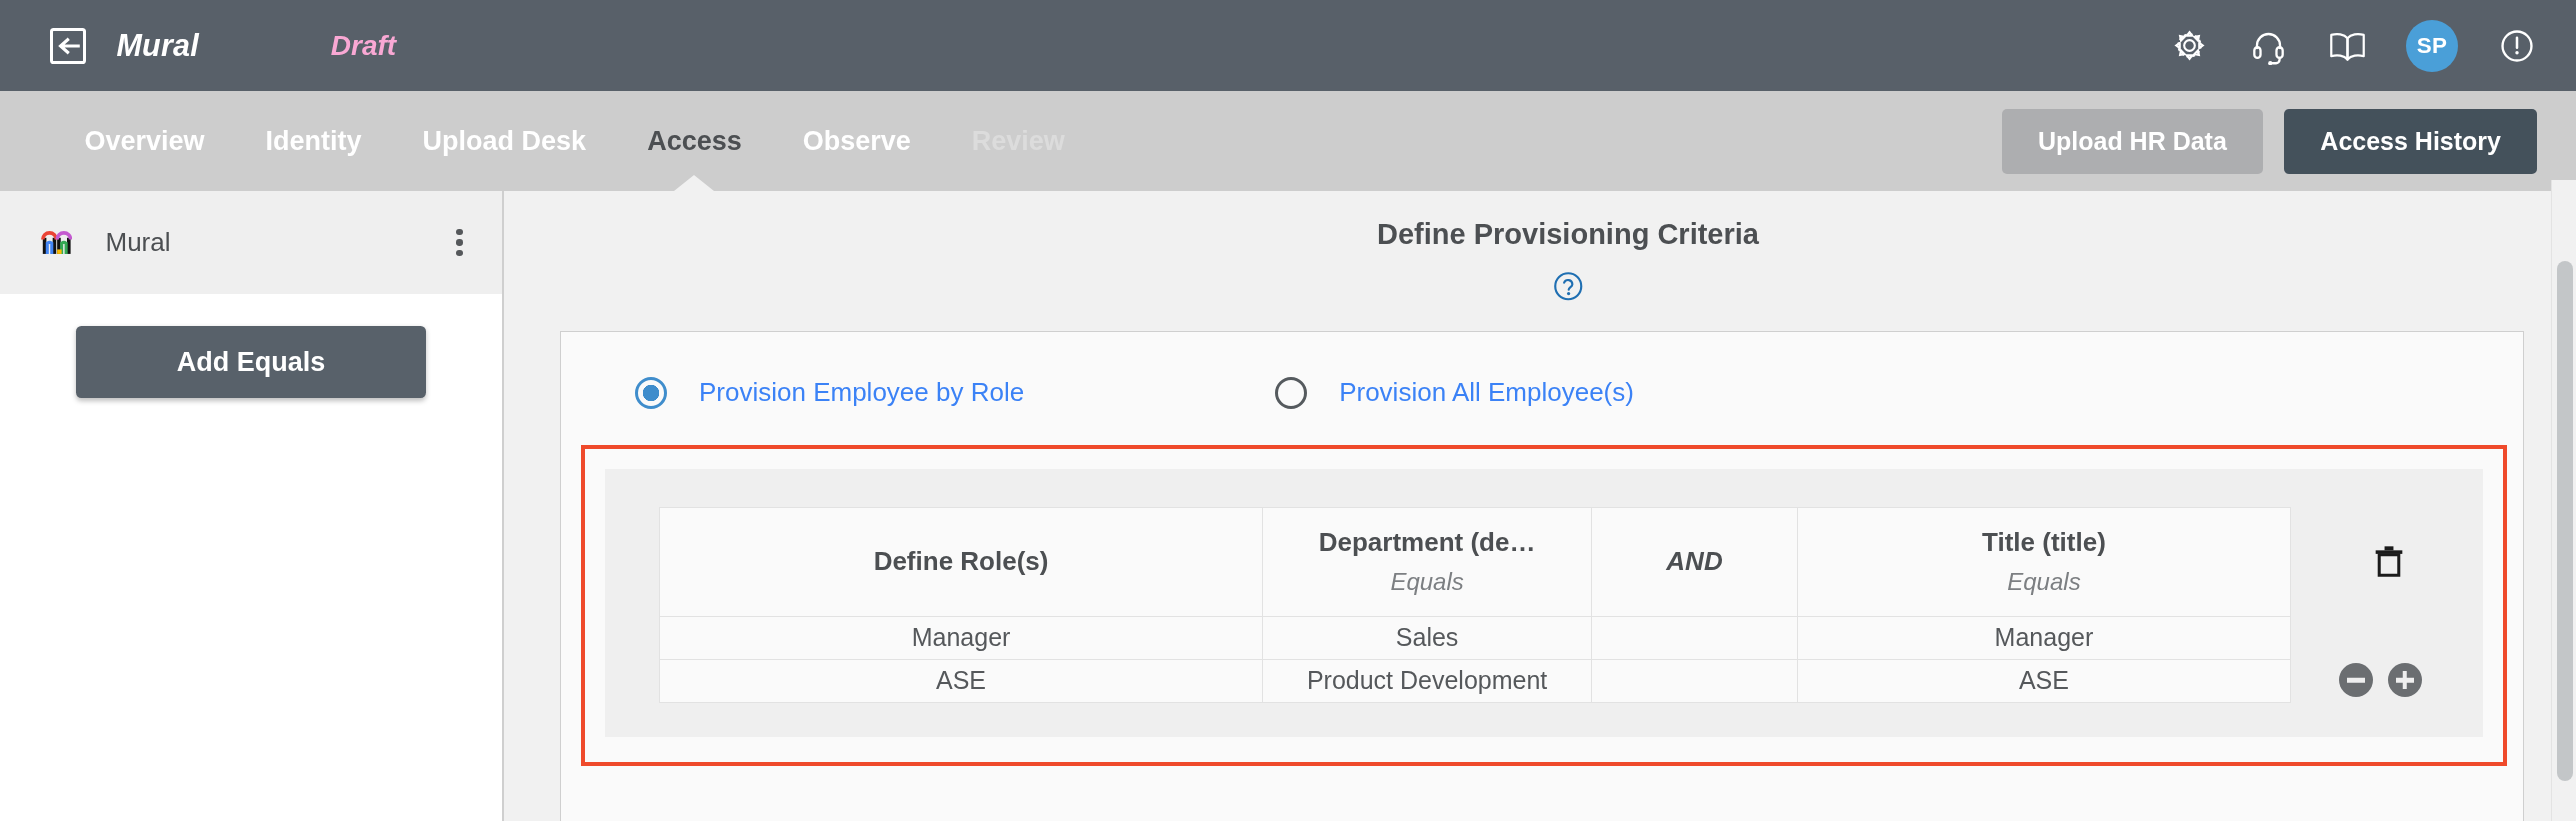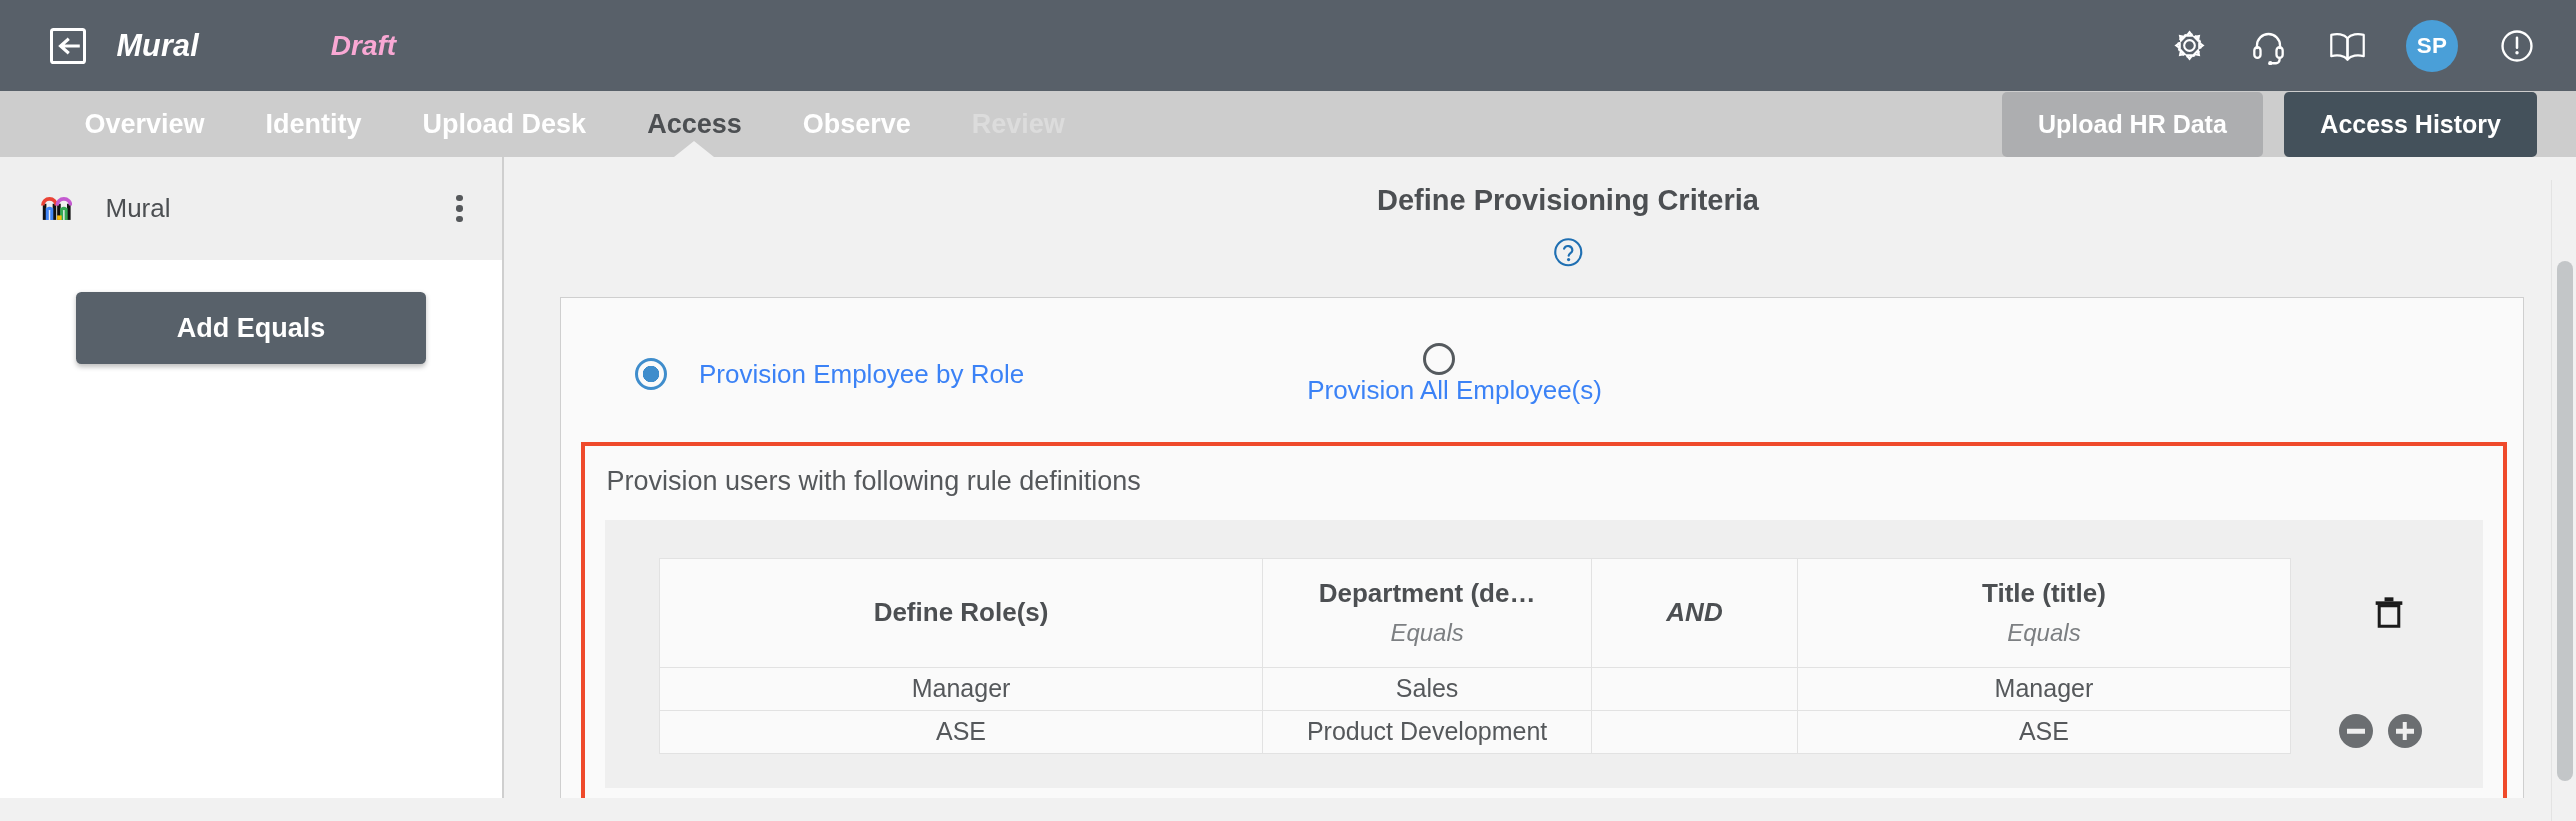--- a/index.html
+++ b/index.html
@@ -67,7 +67,7 @@
 
   
   .navbar {
-    height: 66px;
+    height: 100px;
     background: #cdcdcd;
     display: flex;
     align-items: center;

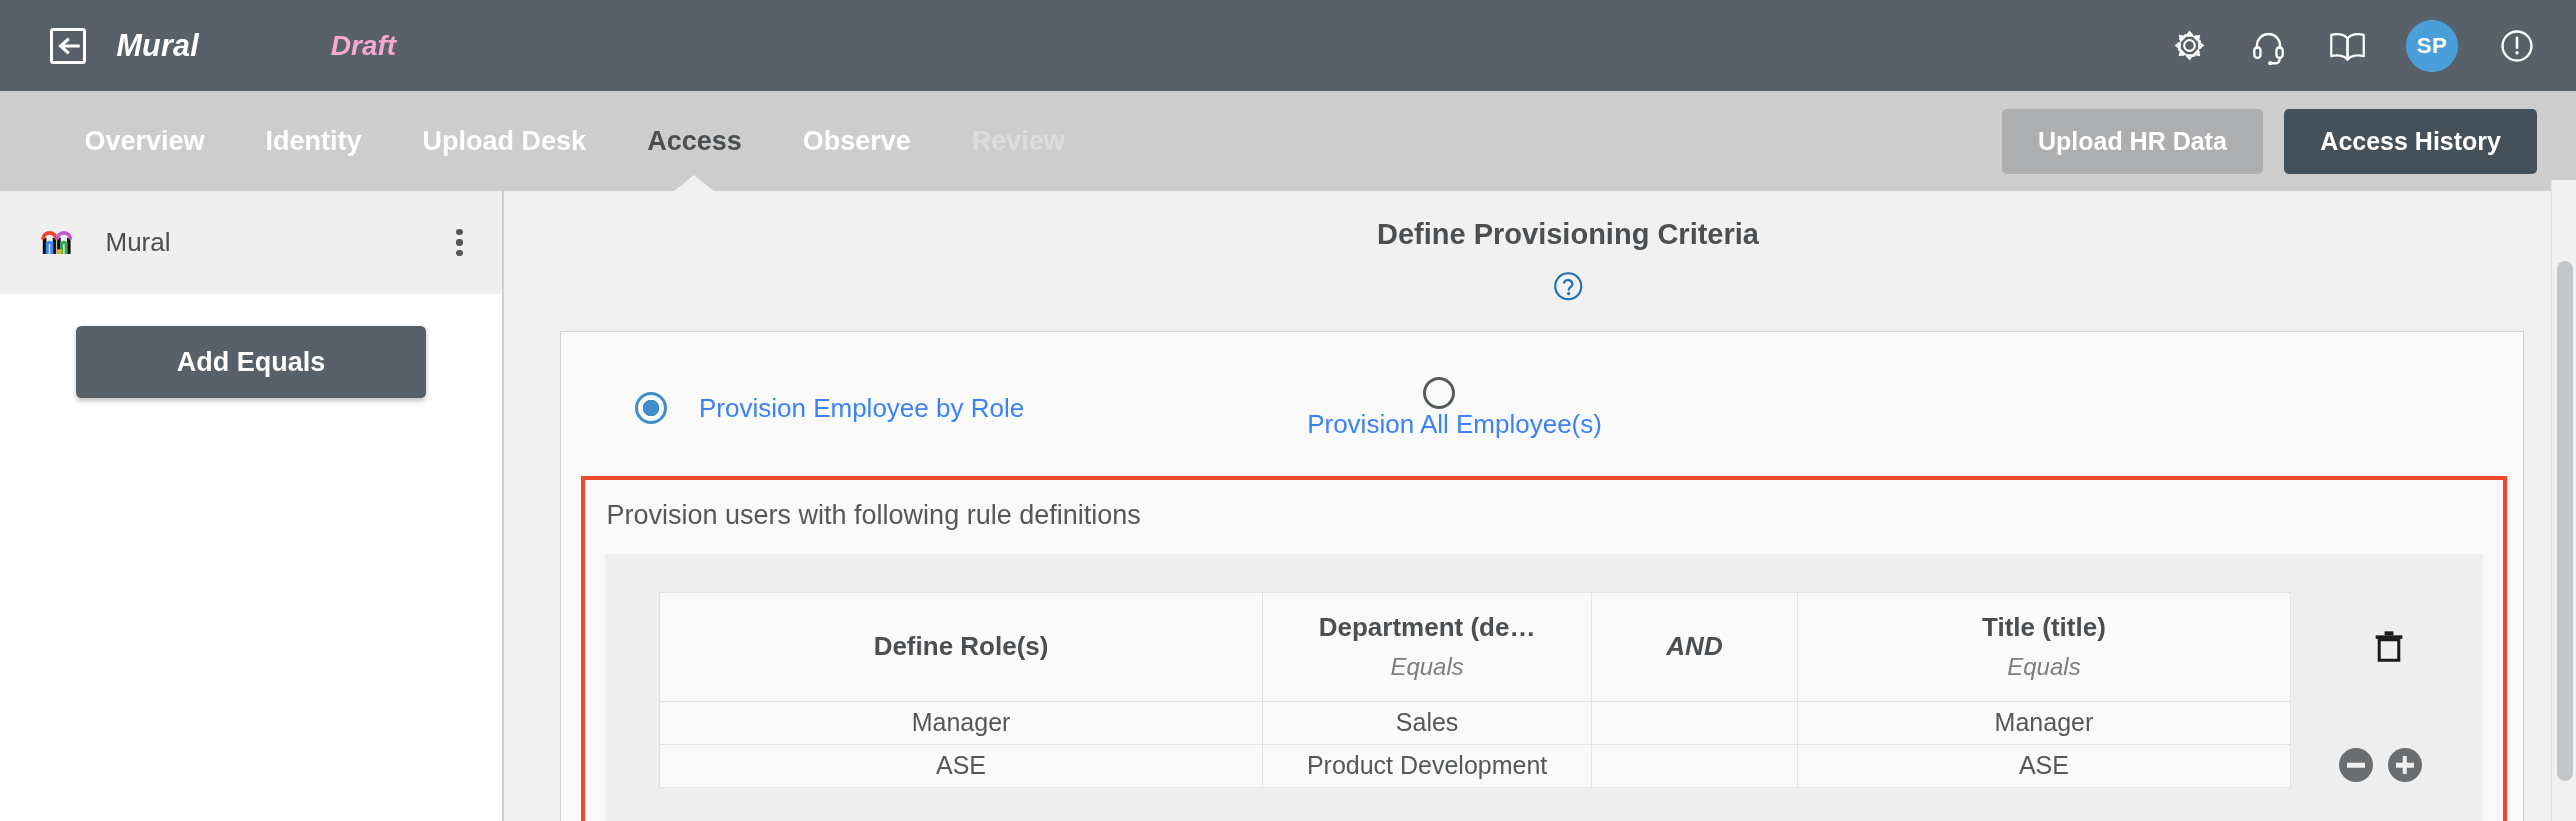--- a/index.html
+++ b/index.html
@@ -178,7 +178,7 @@
 
   .radio-row { display: flex; align-items: center; padding: 0 0 0 74px; margin-bottom: 36px; }
   .radio-opt { display: flex; align-items: center; cursor: pointer; }
-  .radio-opt.second { margin-left: 251px; flex-direction: column; }
+  .radio-opt.second { margin-left: 251px; }
   .radio {
     width: 32px; height: 32px;
     border-radius: 50%;

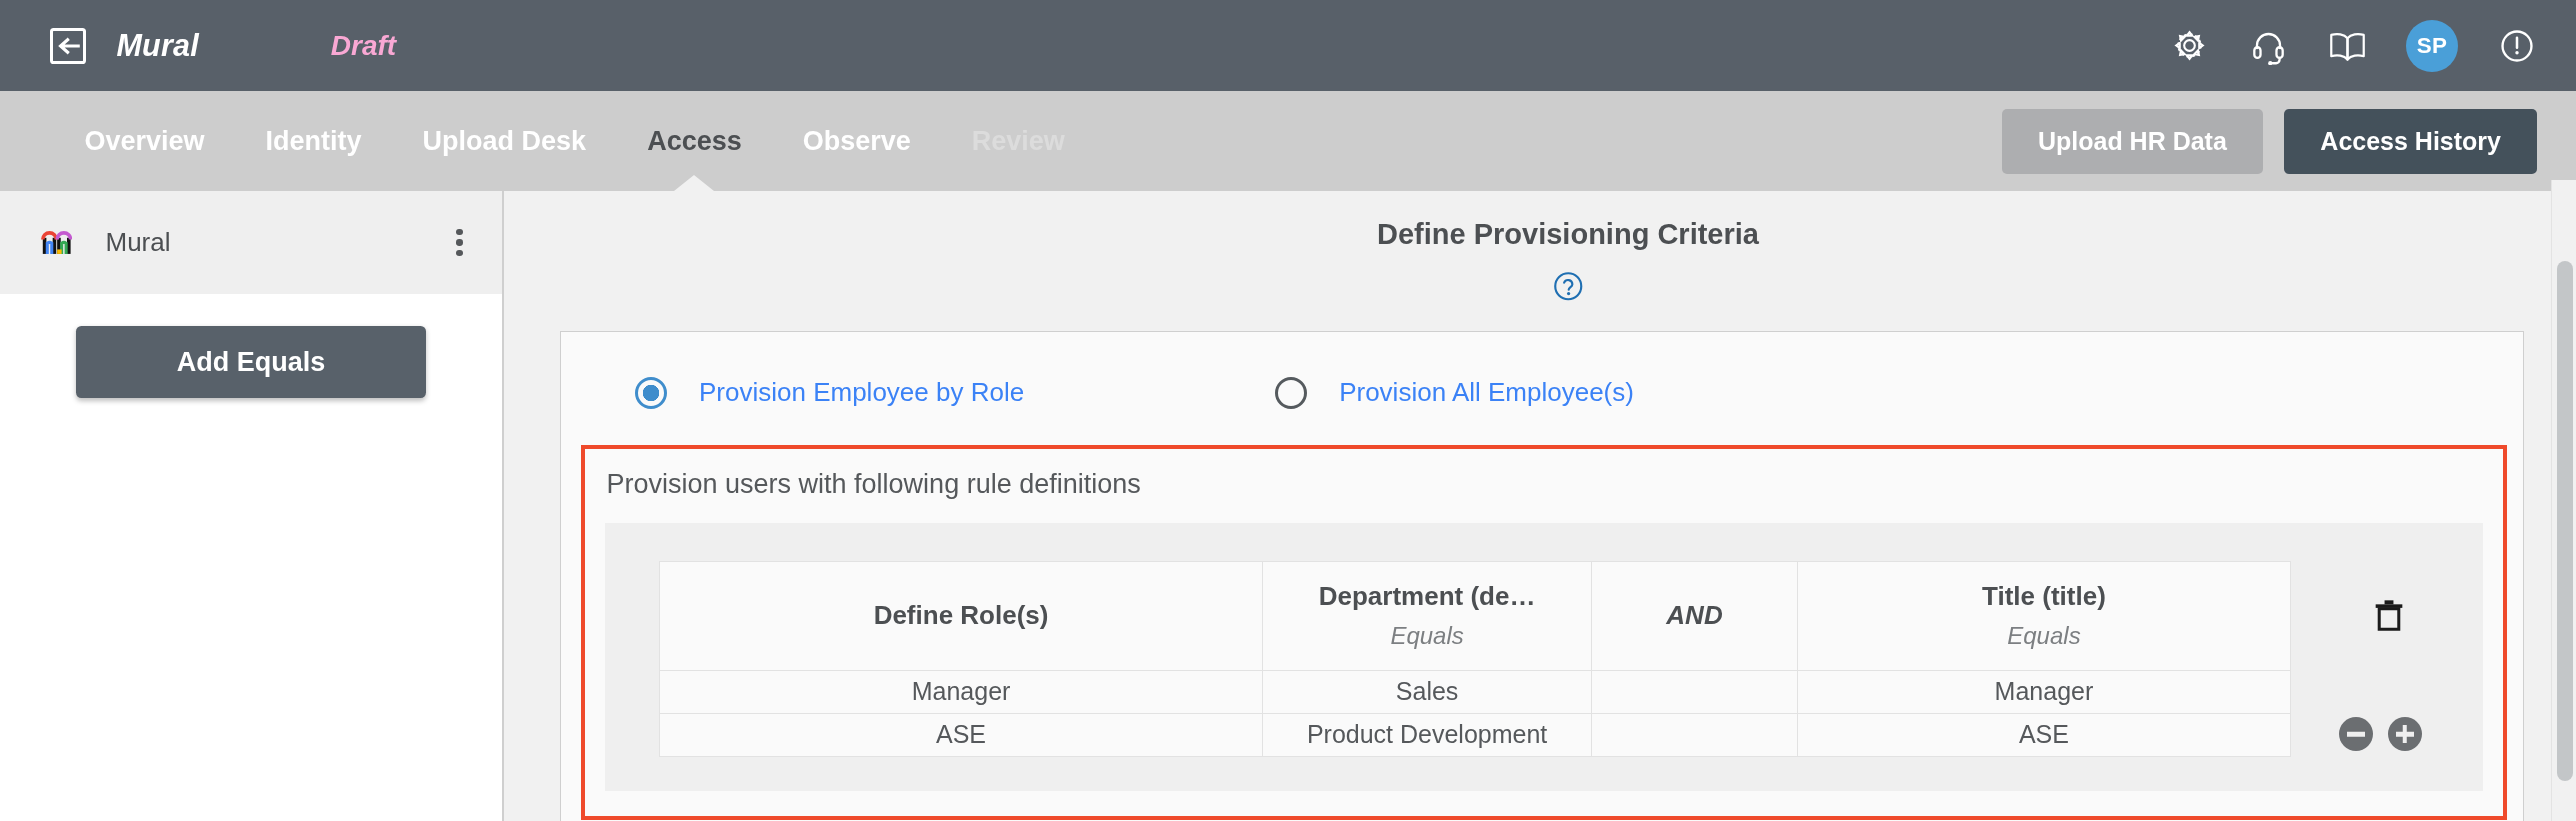--- a/index.html
+++ b/index.html
@@ -404,7 +404,6 @@
         </div>
 
         <div class="rule-box">
-          <div class="rule-box-title">Provision users with following rule definitions</div>
 
           <div class="rule-inner">
             <table class="rules">

